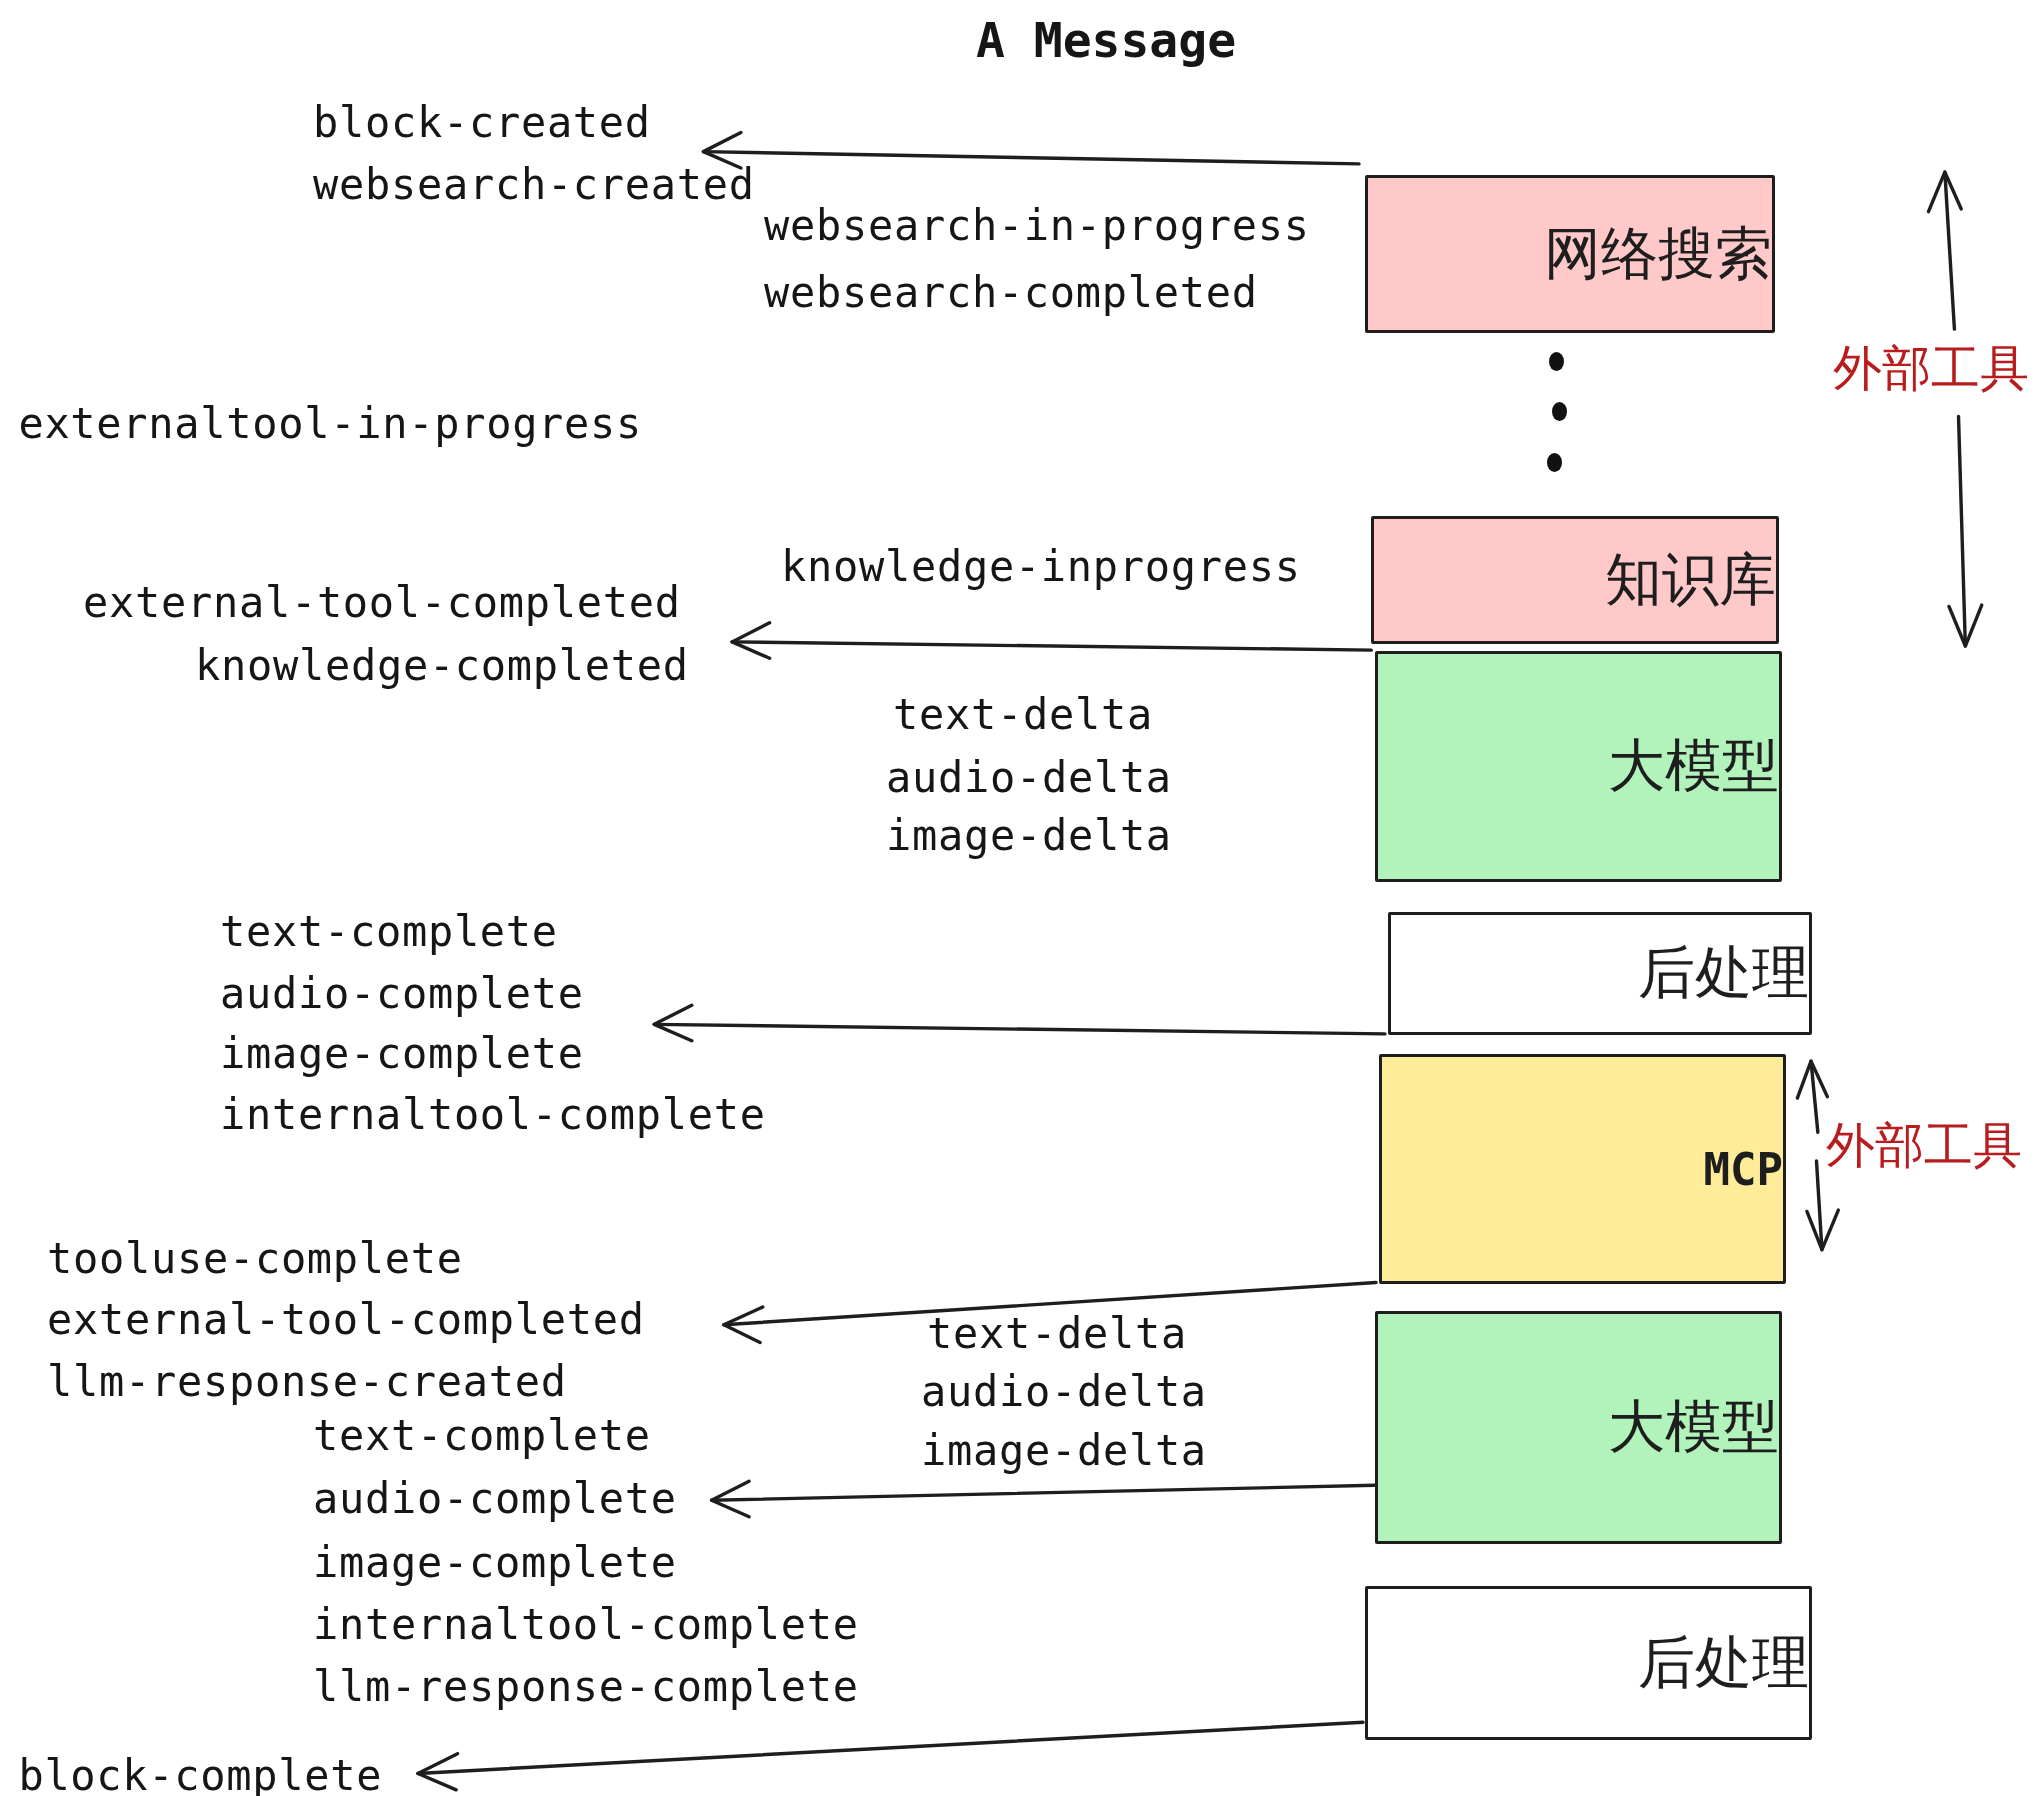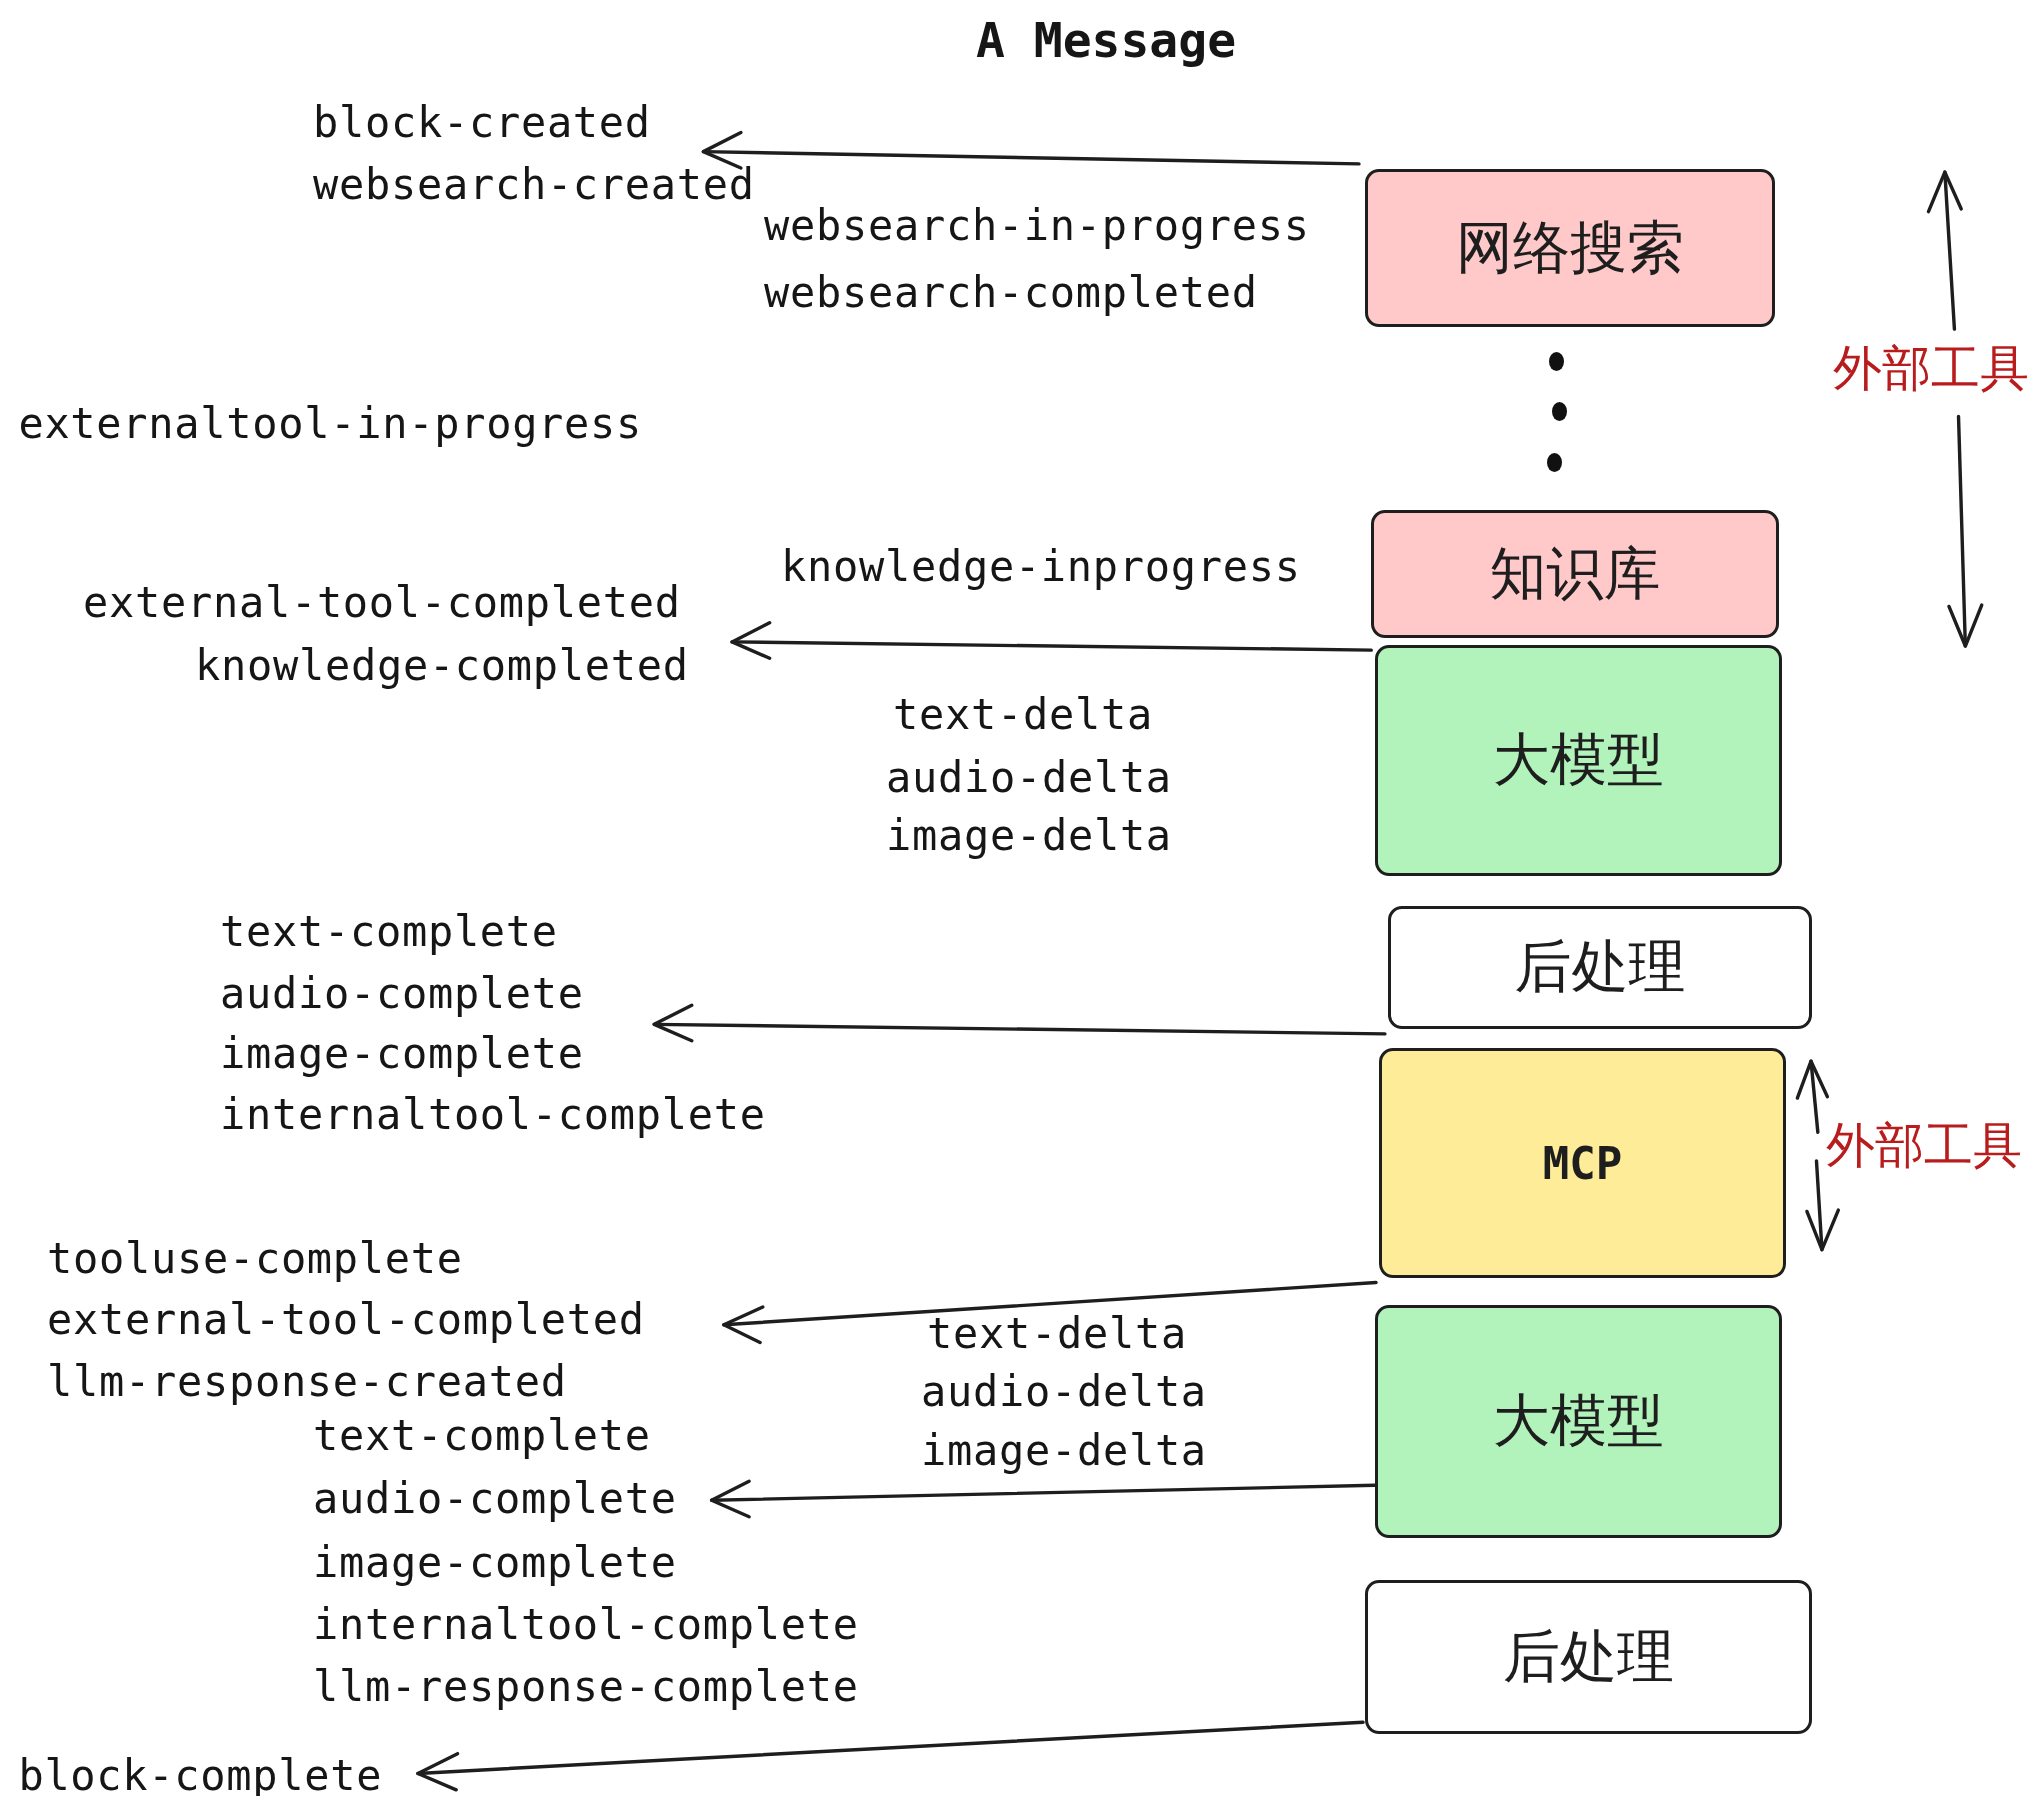--- a/index.html
+++ b/index.html
@@ -17,10 +17,11 @@
     line-height:1; letter-spacing:0.7px;
   }
   .box {
-    position:absolute; border:3.4px solid #1e1e1e; border-radius:14px;
-    display:flex; align-items:center; justify-content:center;
+    position:absolute; border:3.4px solid #1e1e1e; border-radius:2px;
+    display:flex; align-items:center; justify-content:flex-end;
     font-family:"DejaVu Sans","Liberation Sans",sans-serif; font-size:57px;
     color:#1e1e1e;
+    margin-top:6px;
   }
   .box.mono { font-family:"DejaVu Sans Mono","Liberation Mono",monospace; font-size:44px; font-weight:600; }
   .side-label {

